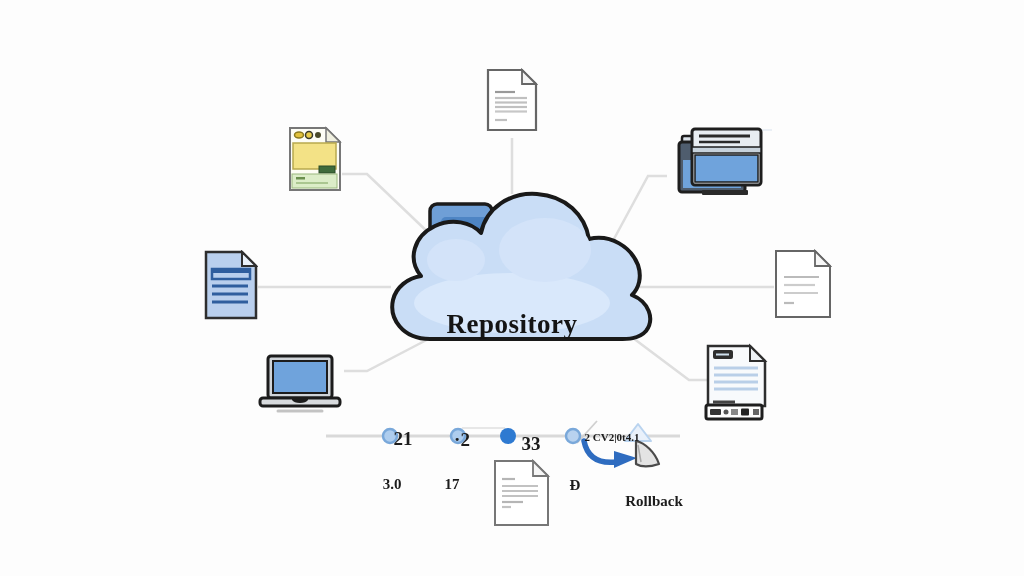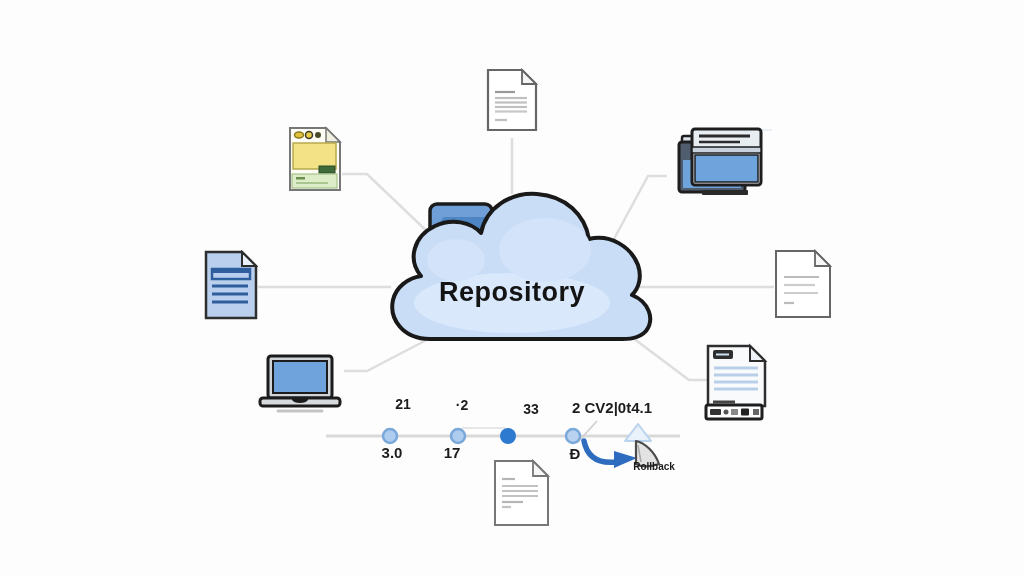--- a/index.html
+++ b/index.html
@@ -12,7 +12,8 @@
   .label{
     position:absolute;transform:translateX(-50%);
     font-weight:700;color:#1c1c1c;white-space:nowrap;
-    font-family:Liberation Sans, sans-serif;
+    font-family:Liberation Serif, serif;
+    margin-top:32px;
   }
   .tl-above{font-size:14px;}
   .tl-below{font-size:15px;}

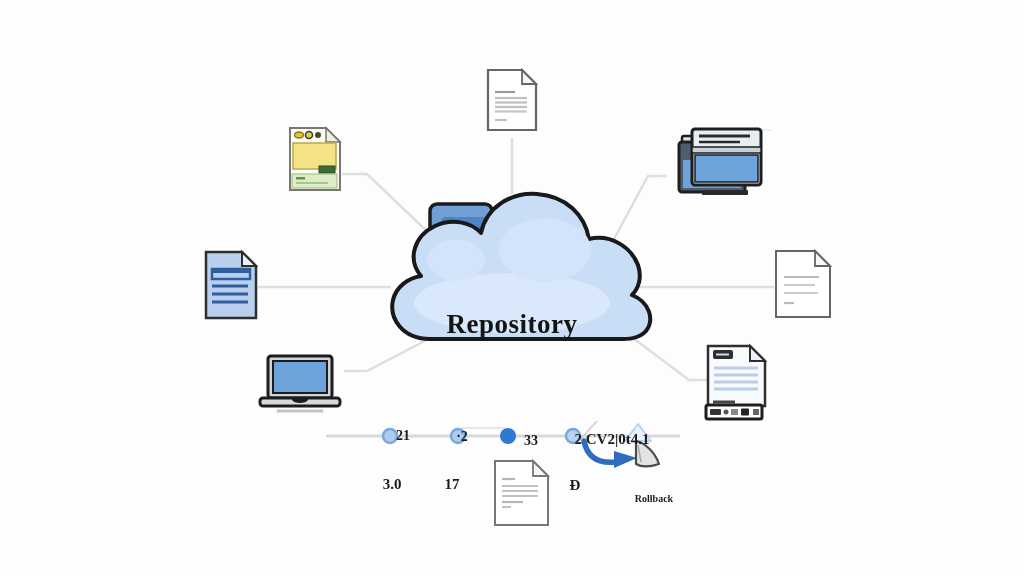--- a/index.html
+++ b/index.html
@@ -15,7 +15,7 @@
     font-family:Liberation Serif, serif;
     margin-top:32px;
   }
-  .tl-above{font-size:14px;}
+  .tl-above{font-size:19px;}
   .tl-below{font-size:15px;}
   .tl-version{font-size:15px;}
   .rollback{font-size:10px;}

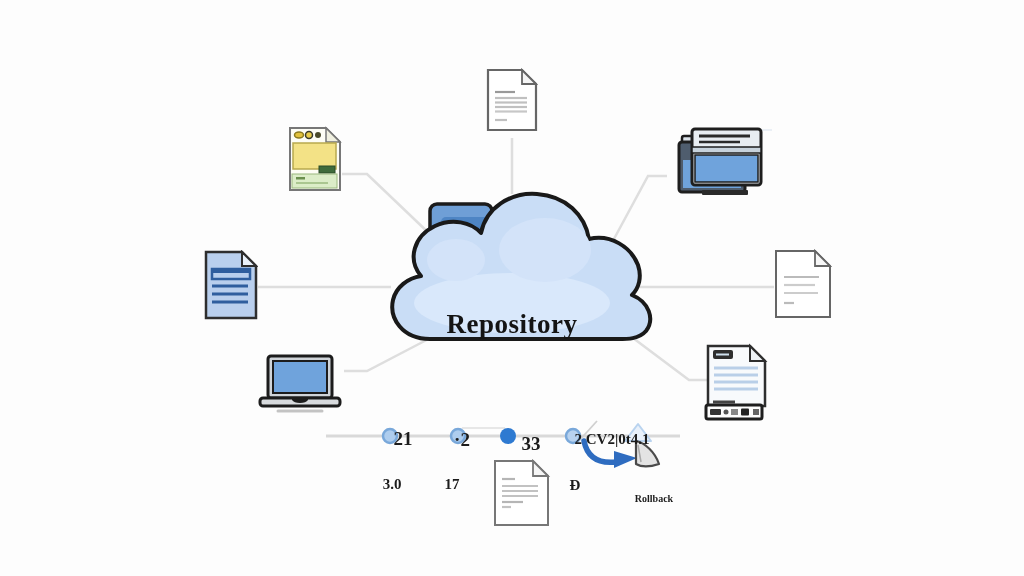--- a/index.html
+++ b/index.html
@@ -17,7 +17,7 @@
   }
   .tl-above{font-size:19px;}
   .tl-below{font-size:15px;}
-  .tl-version{font-size:15px;}
+  .tl-version{font-size:11px;}
   .rollback{font-size:10px;}
   .cloud-label{font-size:27px;letter-spacing:.5px;color:#141414;}
 </style>

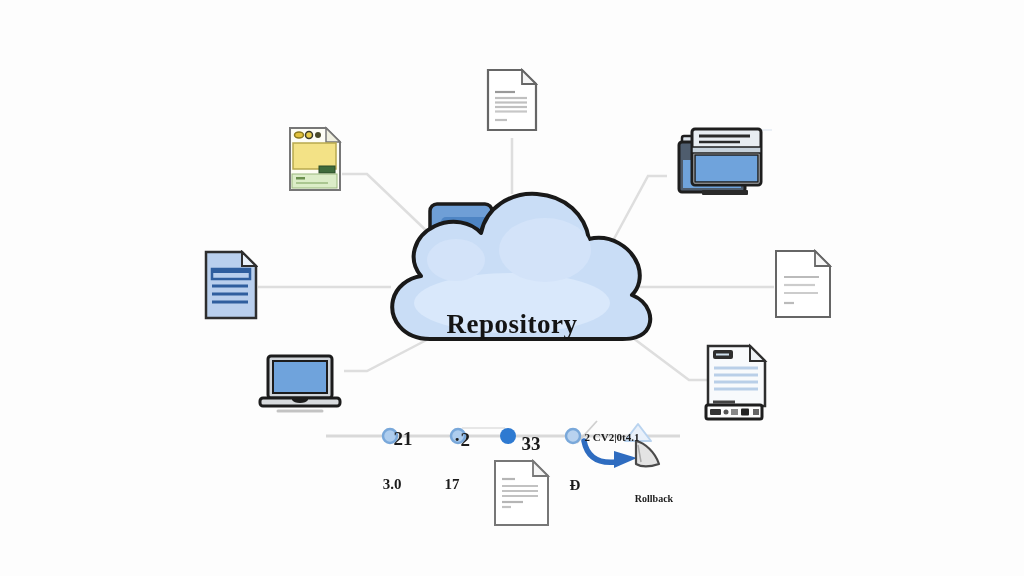--- a/index.html
+++ b/index.html
@@ -18,7 +18,7 @@
   .tl-above{font-size:19px;}
   .tl-below{font-size:15px;}
   .tl-version{font-size:11px;}
-  .rollback{font-size:10px;}
+  .rollback{font-size:15px;}
   .cloud-label{font-size:27px;letter-spacing:.5px;color:#141414;}
 </style>
 </head>

